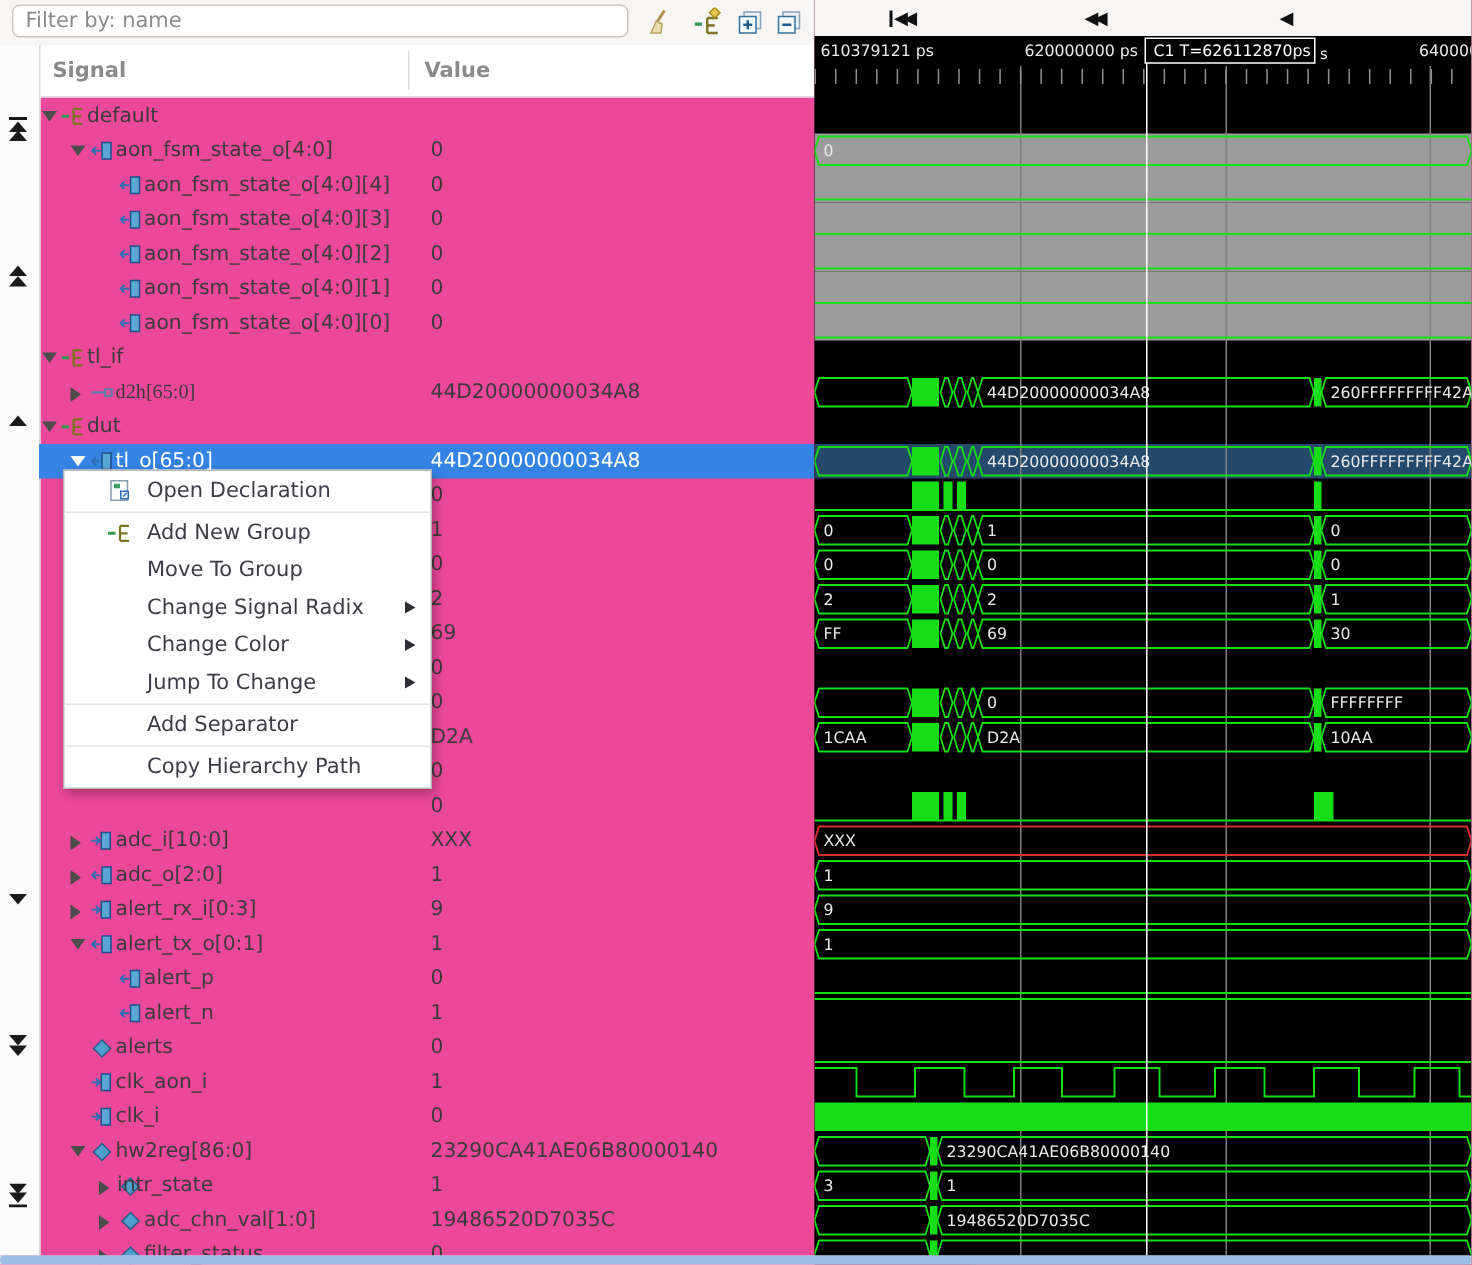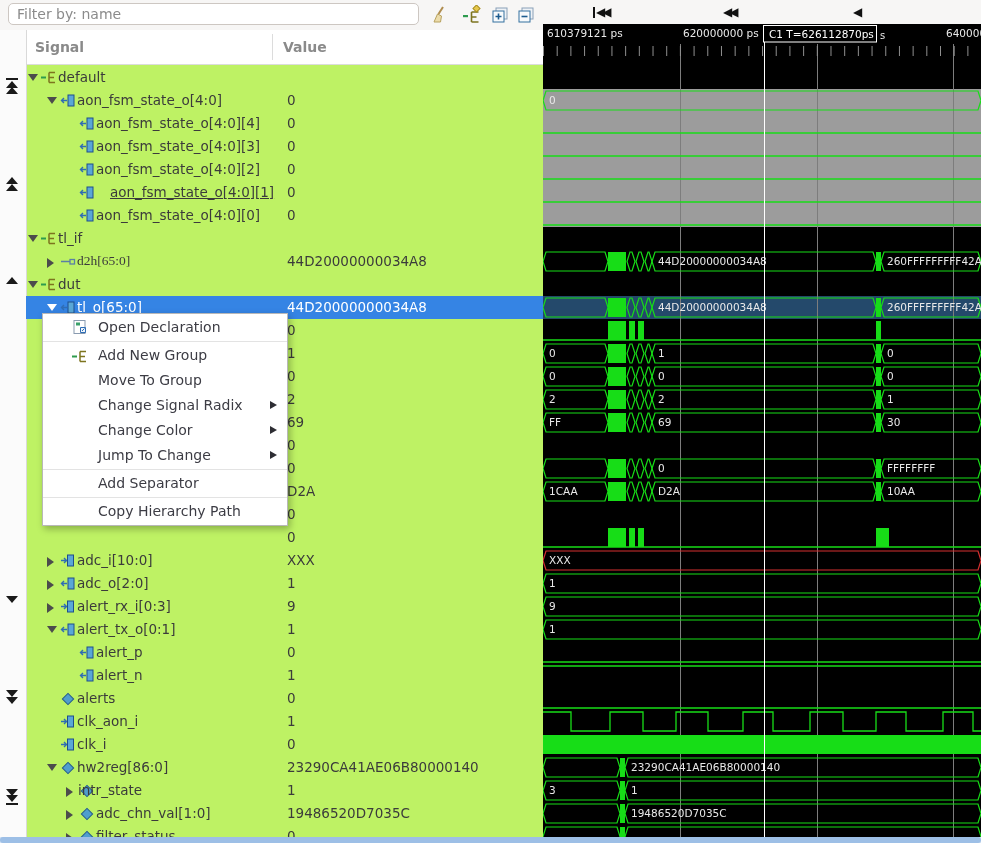--- a/index.html
+++ b/index.html
@@ -7,7 +7,7 @@
        font-family:"DejaVu Sans","Liberation Sans",sans-serif;background:#fff}
 
   
-  .left-panel{position:absolute;left:0;top:0;width:647px;height:843px;background:#bef264}
+  .left-panel{position:absolute;left:0;top:0;width:647px;height:843px;background:#ec4899}
   .filter-bar{position:absolute;left:0;top:0;width:543px;height:30px;background:#f7f6f5}
   .filter-input{position:absolute;left:8px;top:3px;width:393px;height:20px;border:1px solid #cdc7c2;
         border-radius:5px;padding:0 8px;font-size:14px;color:#333;background:#fff;outline:none;

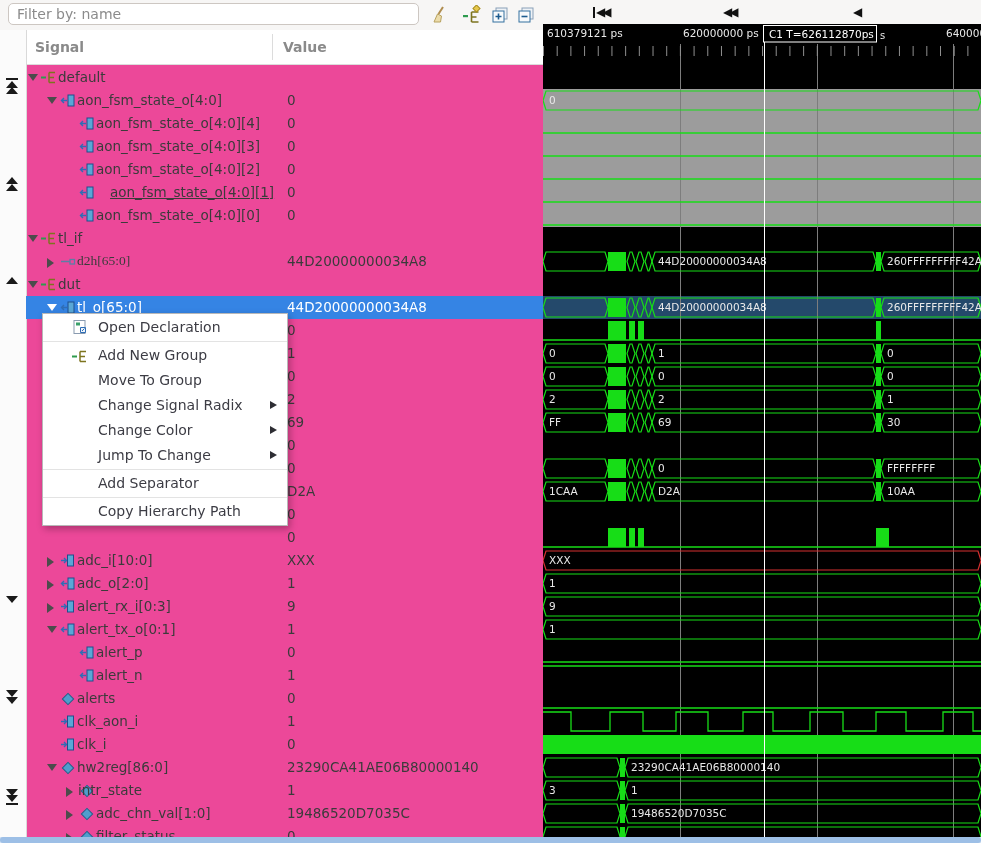--- a/index.html
+++ b/index.html
@@ -161,7 +161,7 @@
             <path d="M7 7.5 H1.5 M4 5 L1.5 7.5 L4 10" stroke="#2f6db5" stroke-width="1.4" fill="none"></path>
             <rect x="8" y="2" width="6" height="11" fill="#5aa7d6" stroke="#1f4e8c"></rect>
           </svg></span>
-        <span class="lbl" style="left: 84px; text-decoration: underline;">aon_fsm_state_o[4:0][1]</span>
+        <span class="lbl" style="left: 70px;">aon_fsm_state_o[4:0][1]</span>
         <span class="val">0</span>
       </div>
       <div class="trow" style="top: 140px;">

